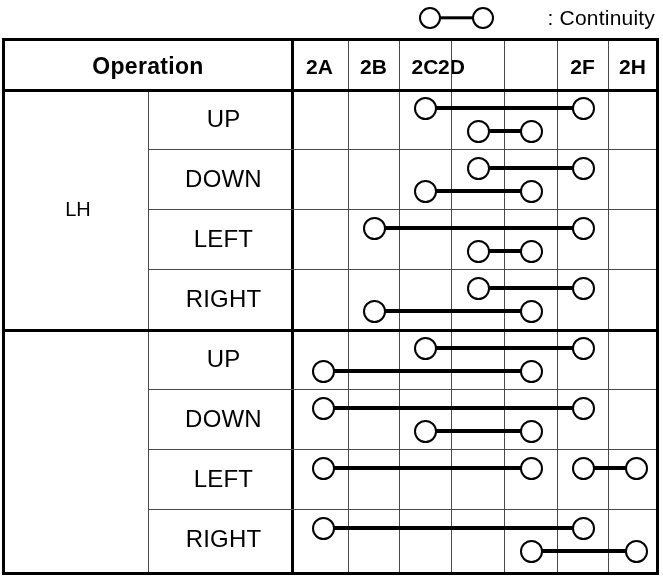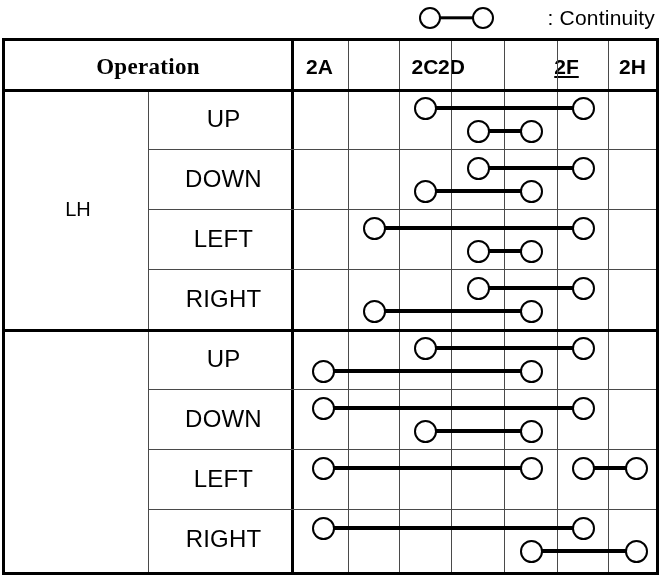--- a/index.html
+++ b/index.html
@@ -80,7 +80,6 @@
     left:0;width:291px;
     font-size:23px;
     letter-spacing:.3px;
-    font-family:Liberation Serif, serif;
   }
   .hdr-col{font-size:21px;}
 

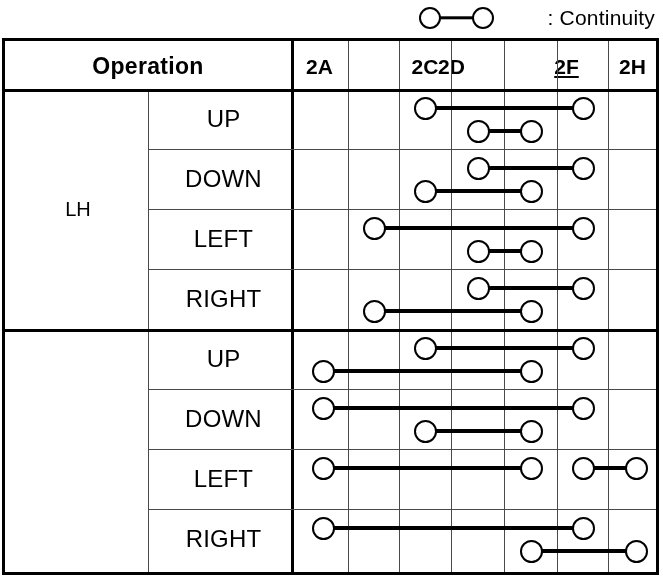--- a/index.html
+++ b/index.html
@@ -133,6 +133,7 @@
   <div id="grid">
       <div class="hdr-cell" id="hdr-operation" style="left: 0px; width: 286px; font-size: 23px;">Operation</div>
       <div class="hdr-cell hdr-col" style="left: 286px; width: 57px;">2A</div>
+      <div class="hdr-cell hdr-col" style="left: 343px; width: 51px;">2B</div>
       <div class="hdr-cell hdr-col" style="left: 394px; width: 52px;">2C</div>
       <div class="hdr-cell hdr-col" style="left: 420px; width: 53px;">2D</div>
       <div class="hdr-cell hdr-col" style="left: 536px; width: 51px; text-decoration: underline;">2F</div>

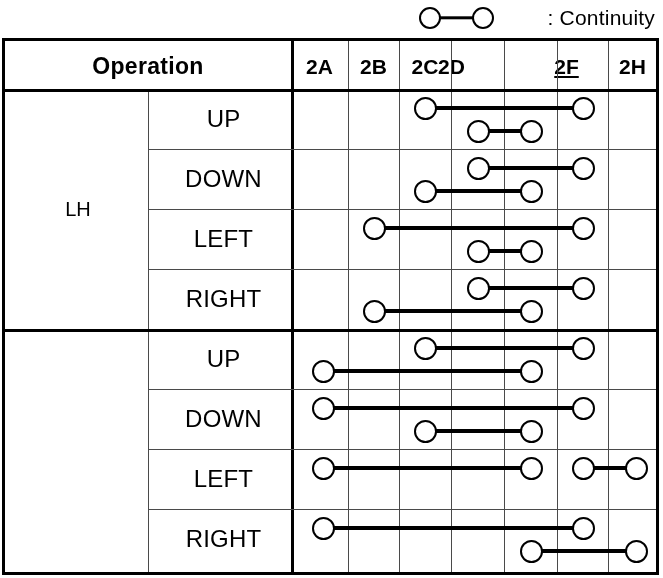--- a/index.html
+++ b/index.html
@@ -136,7 +136,7 @@
       <div class="hdr-cell hdr-col" style="left: 343px; width: 51px;">2B</div>
       <div class="hdr-cell hdr-col" style="left: 394px; width: 52px;">2C</div>
       <div class="hdr-cell hdr-col" style="left: 420px; width: 53px;">2D</div>
-      <div class="hdr-cell hdr-col" style="left: 536px; width: 51px; text-decoration: underline;">2F</div>
+      <div class="hdr-cell hdr-col" style="left: 552px; width: 51px;">2F</div>
       <div class="hdr-cell hdr-col" style="left: 603px; width: 49px;">2H</div>
       <div class="vline" style="left: 143px; top: 48px; bottom: 0px;"></div>
       <div class="vline thick" style="left: 286px; top: 0px; bottom: 0px;"></div>

